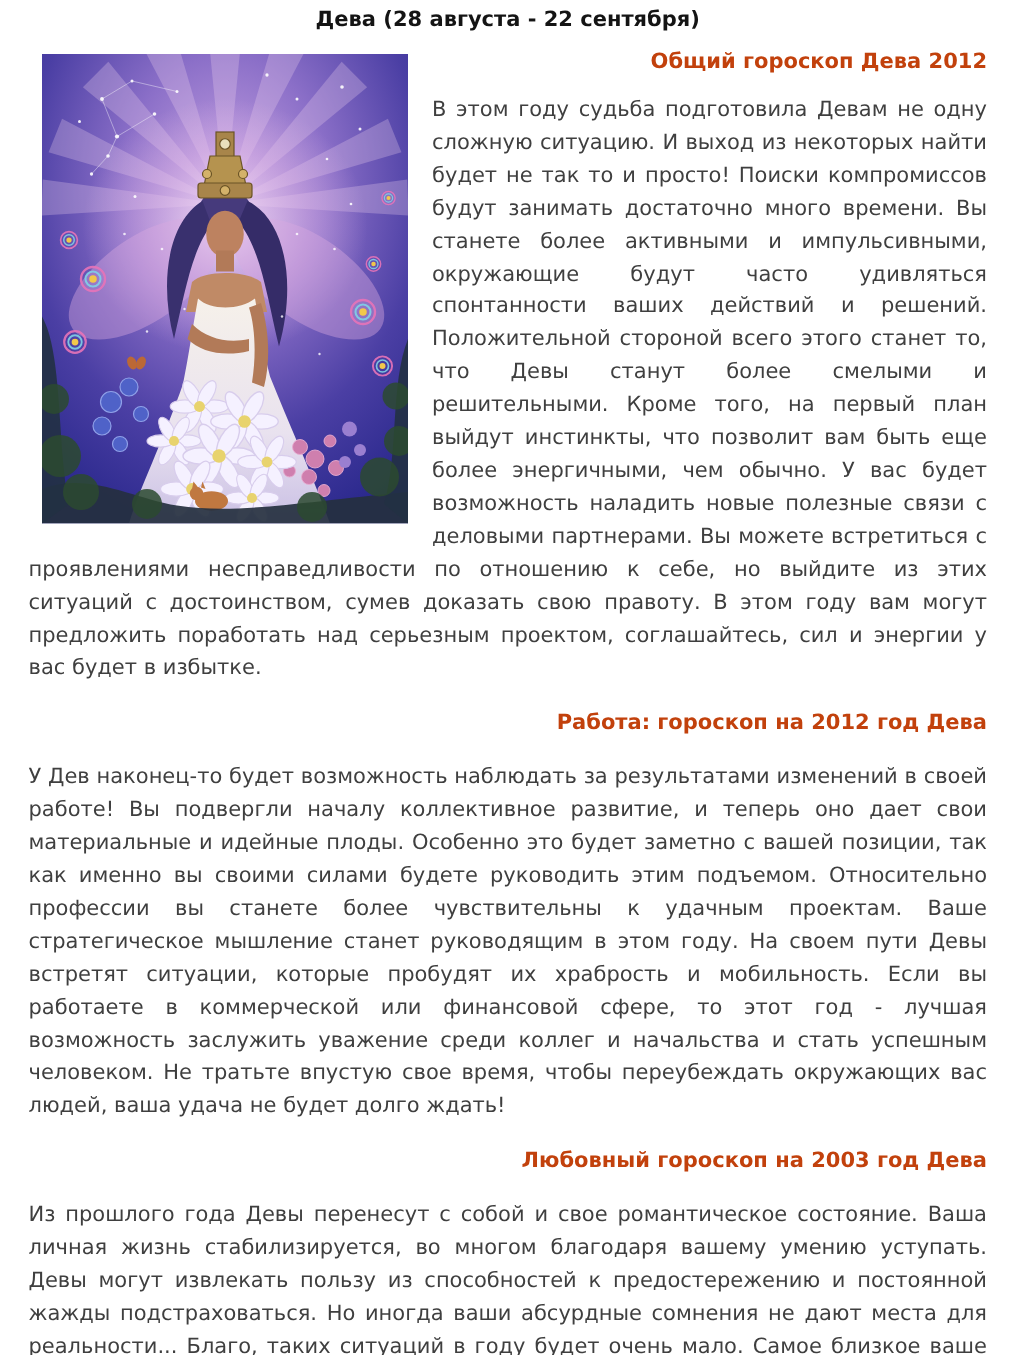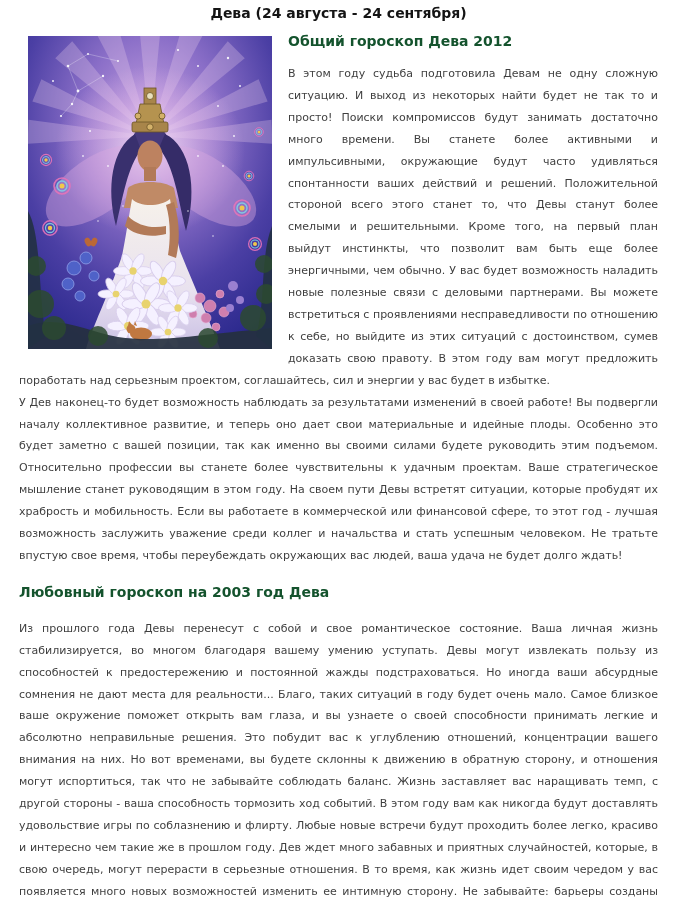--- a/index.html
+++ b/index.html
@@ -57,7 +57,7 @@
 
 <div class="page">
 
-  <h1 class="page-title">Дева (24 августа - 24 сентября)</h1>
+  <h1 class="page-title">Дева (28 августа - 22 сентября)</h1>
 
   <div>
 

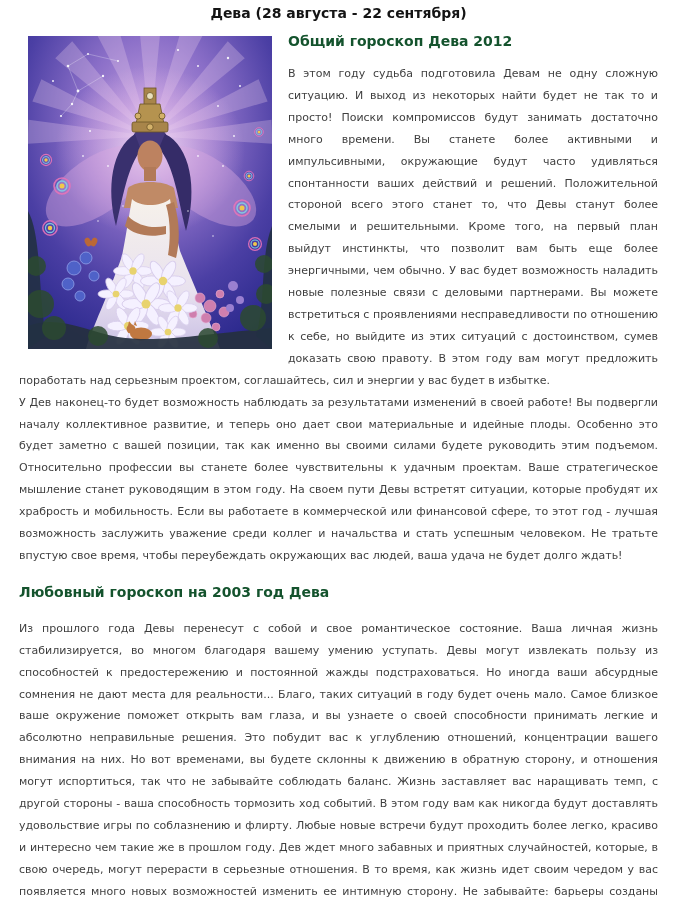--- a/index.html
+++ b/index.html
@@ -26,8 +26,8 @@
   .section-heading {
     font-size: 14px;
     font-weight: bold;
-    color: #14532d;
-    text-align: left;
+    color: #c2410c;
+    text-align: right;
     margin: 17px 0;
     line-height: 17px;
     clear: none;

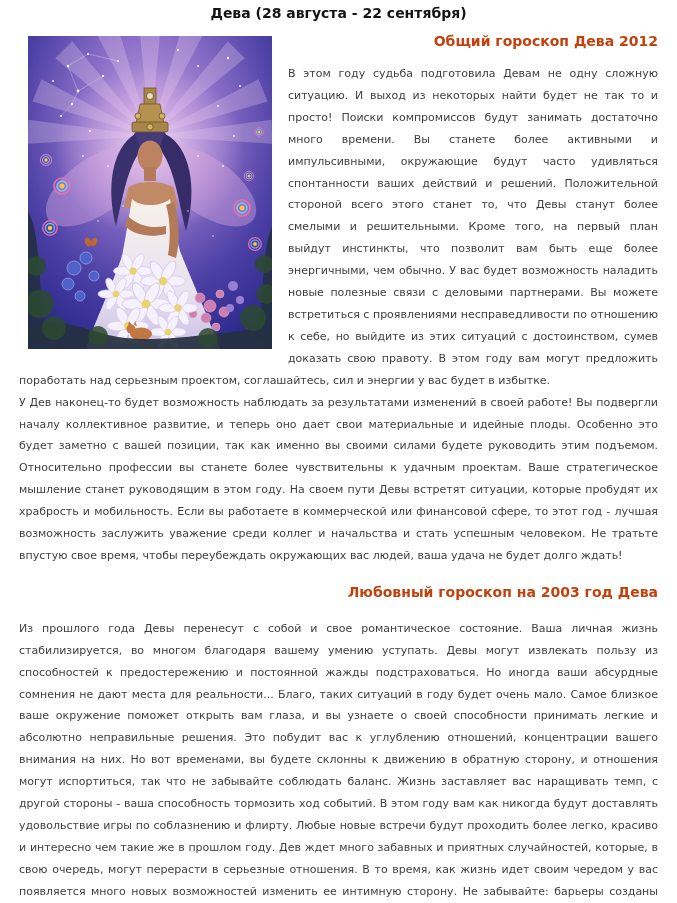--- a/index.html
+++ b/index.html
@@ -39,7 +39,7 @@
     clear: both;
   }
   .body-text {
-    font-size: 11px;
+    font-size: 14px;
     line-height: 21.9px;
     text-align: justify;
     margin: 0;

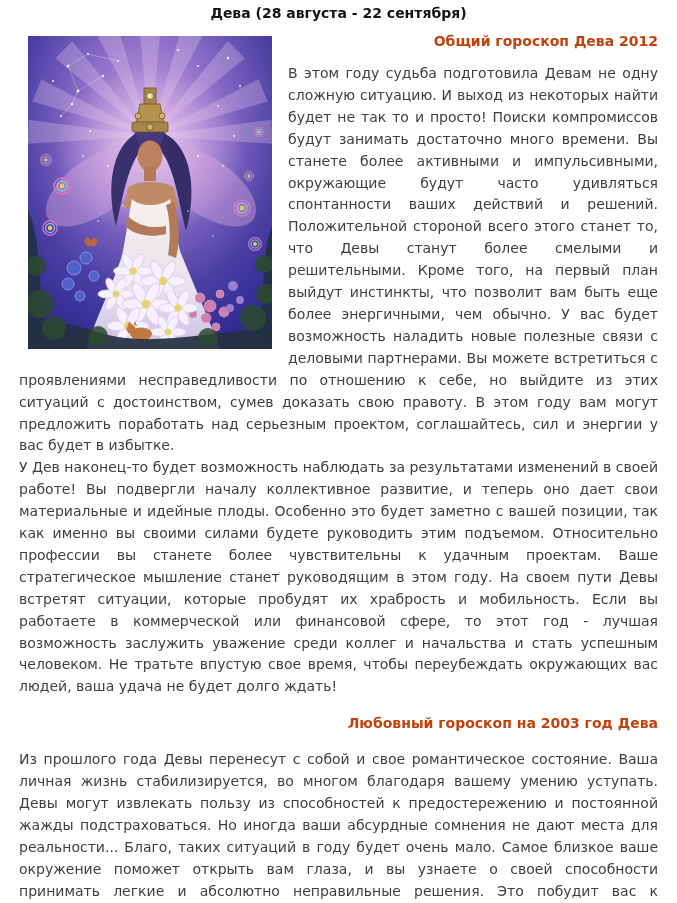--- a/index.html
+++ b/index.html
@@ -242,6 +242,7 @@
     <p class="body-text">В этом году судьба подготовила Девам не одну сложную ситуацию. И выход из некоторых найти будет не так то и просто! Поиски компромиссов будут занимать достаточно много времени. Вы станете более активными и импульсивными, окружающие будут часто удивляться спонтанности ваших действий и решений. Положительной стороной всего этого станет то, что Девы станут более смелыми и решительными. Кроме того, на первый план выйдут инстинкты, что позволит вам быть еще более энергичными, чем обычно. У вас будет возможность наладить новые полезные связи с деловыми партнерами. Вы можете встретиться с проявлениями несправедливости по отношению к себе, но выйдите из этих ситуаций с достоинством, сумев доказать свою правоту. В этом году вам могут предложить поработать над серьезным проектом, соглашайтесь, сил и энергии у вас будет в избытке.</p>
   </div>
 
+  <h2 class="section-heading clear">Работа: гороскоп на 2012 год Дева</h2>
   <p class="body-text">У Дев наконец-то будет возможность наблюдать за результатами изменений в своей работе! Вы подвергли началу коллективное развитие, и теперь оно дает свои материальные и идейные плоды. Особенно это будет заметно с вашей позиции, так как именно вы своими силами будете руководить этим подъемом. Относительно профессии вы станете более чувствительны к удачным проектам. Ваше стратегическое мышление станет руководящим в этом году. На своем пути Девы встретят ситуации, которые пробудят их храбрость и мобильность. Если вы работаете в коммерческой или финансовой сфере, то этот год - лучшая возможность заслужить уважение среди коллег и начальства и стать успешным человеком. Не тратьте впустую свое время, чтобы переубеждать окружающих вас людей, ваша удача не будет долго ждать!</p>
 
   <h2 class="section-heading">Любовный гороскоп на 2003 год Дева</h2>

